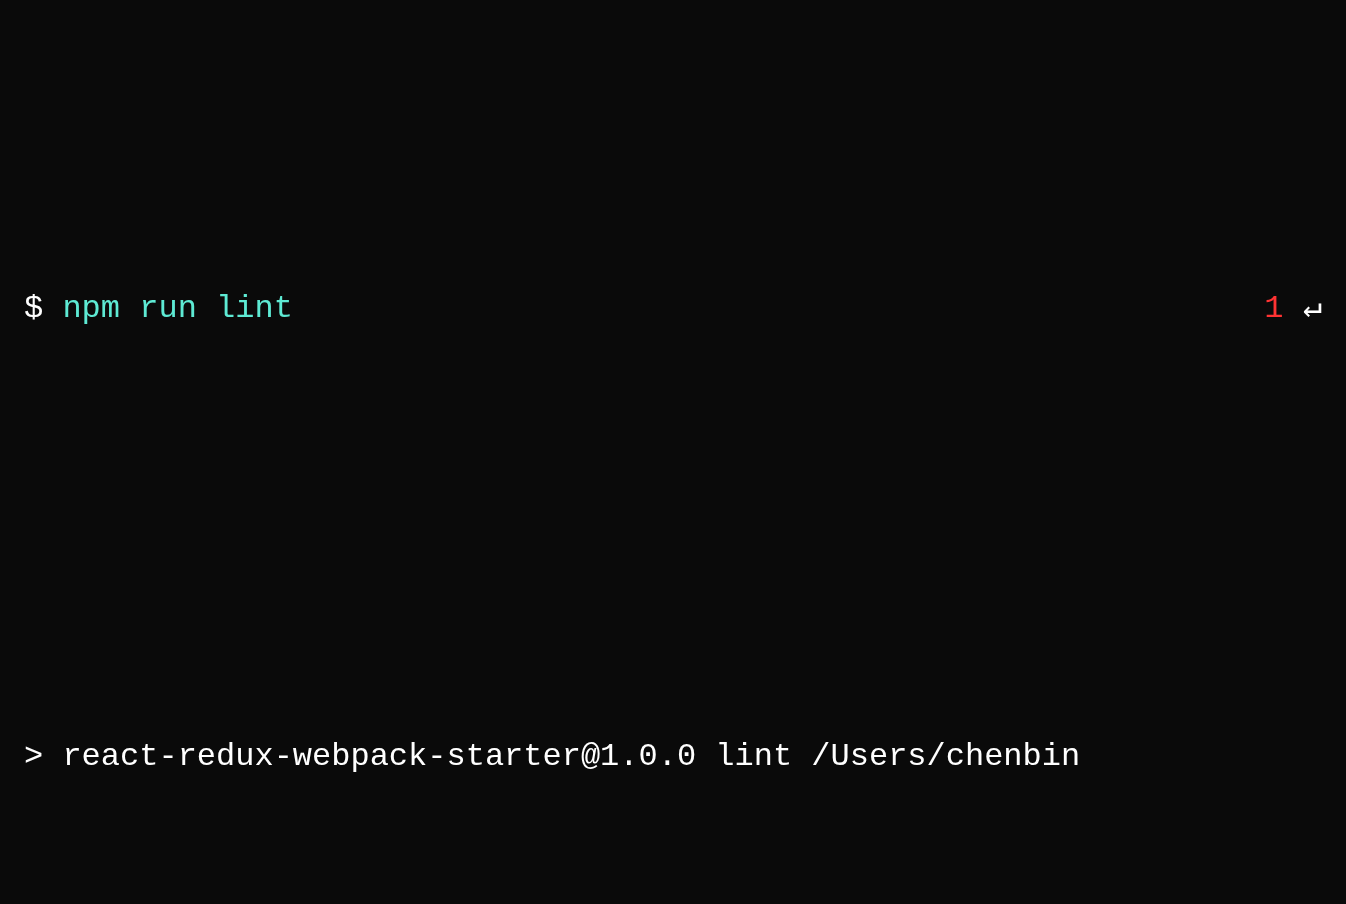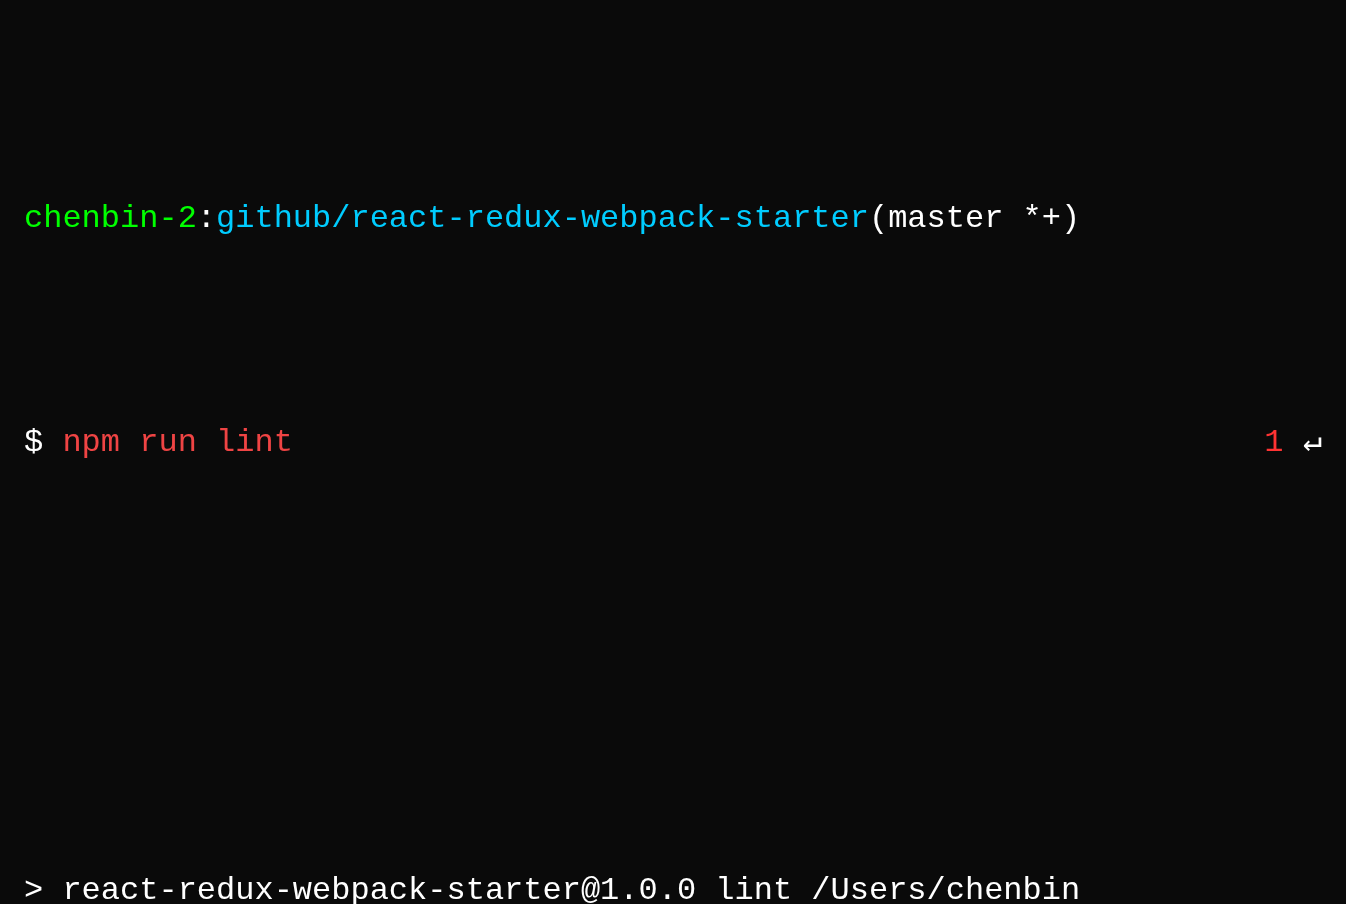--- a/index.html
+++ b/index.html
@@ -47,7 +47,6 @@
 <div class="terminal">
 
   
-  <span class="line"><span class="bright-green">chenbin-2</span><span class="white">:</span><span class="cyan">github/react-redux-webpack-starter</span><span class="white">(master *+)</span></span>
 
   
   <div class="prompt-line">

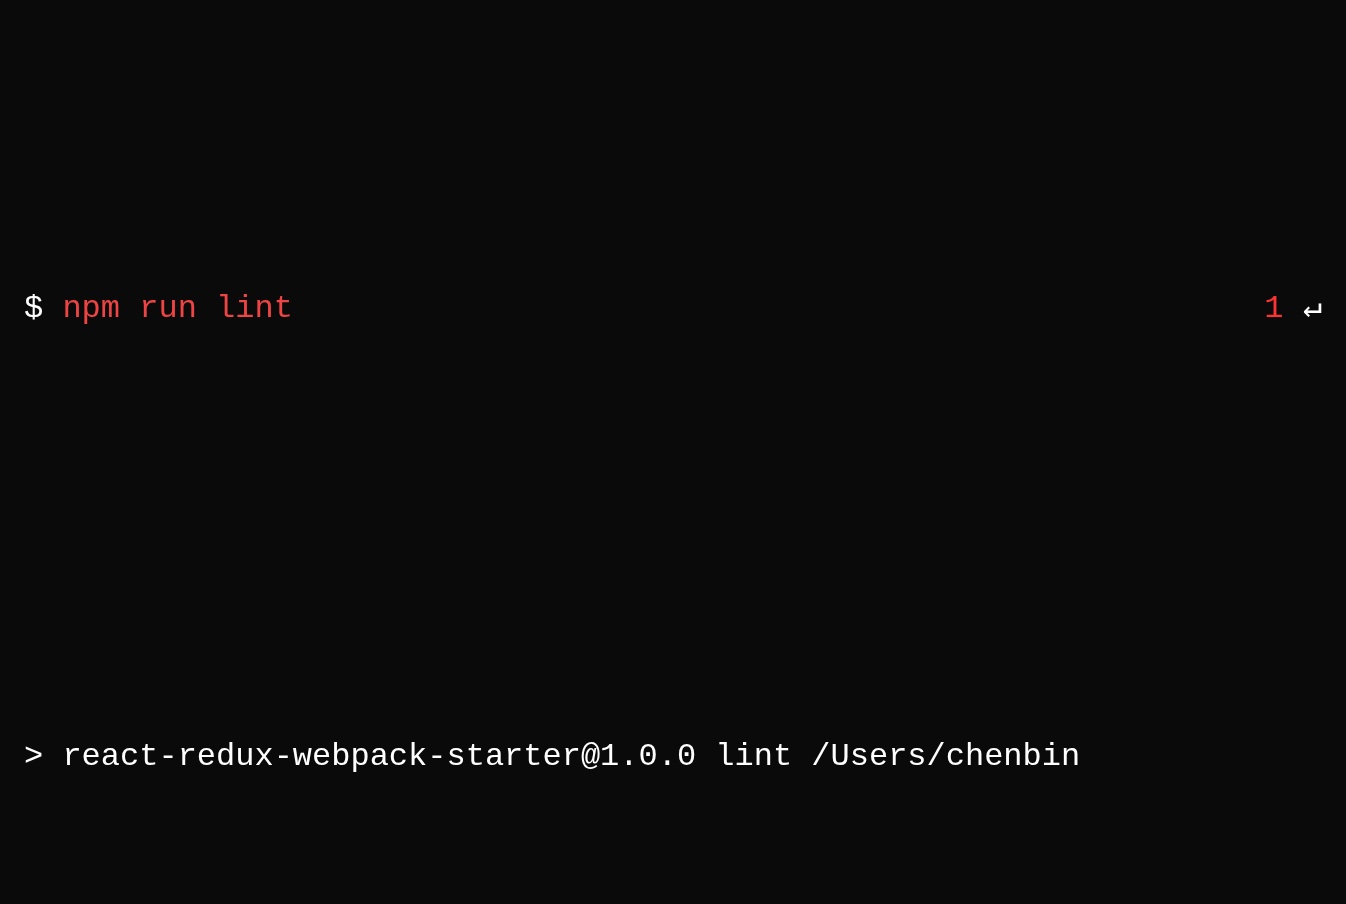--- a/index.html
+++ b/index.html
@@ -25,7 +25,7 @@
       word-break: break-all;
     }
 
-    .green { color: #ef4444; }
+    .green { color: #5eead4; }
     .bright-green { color: #00ff00; }
     .cyan { color: #00ccff; }
     .red { color: #ff3333; }

